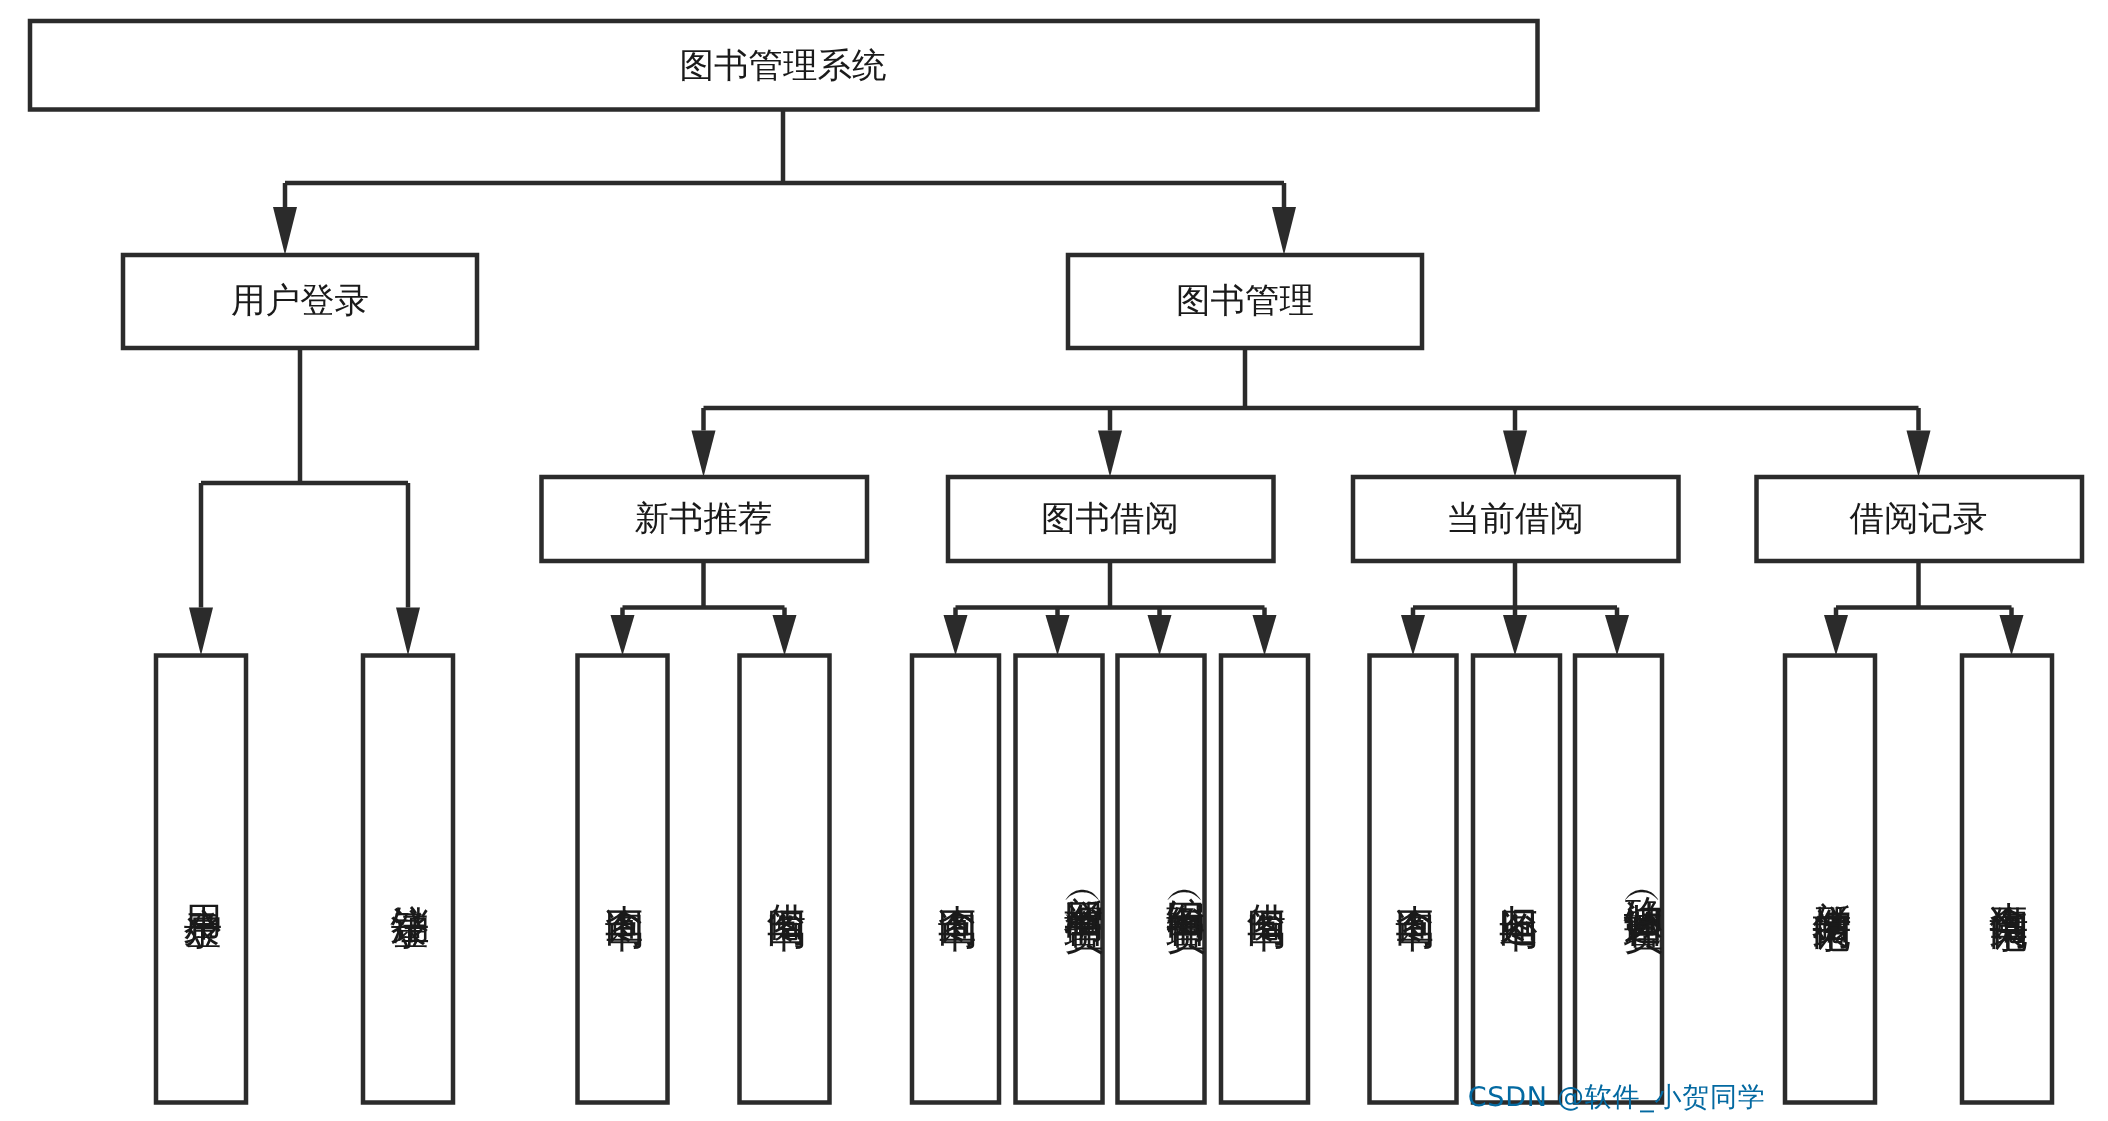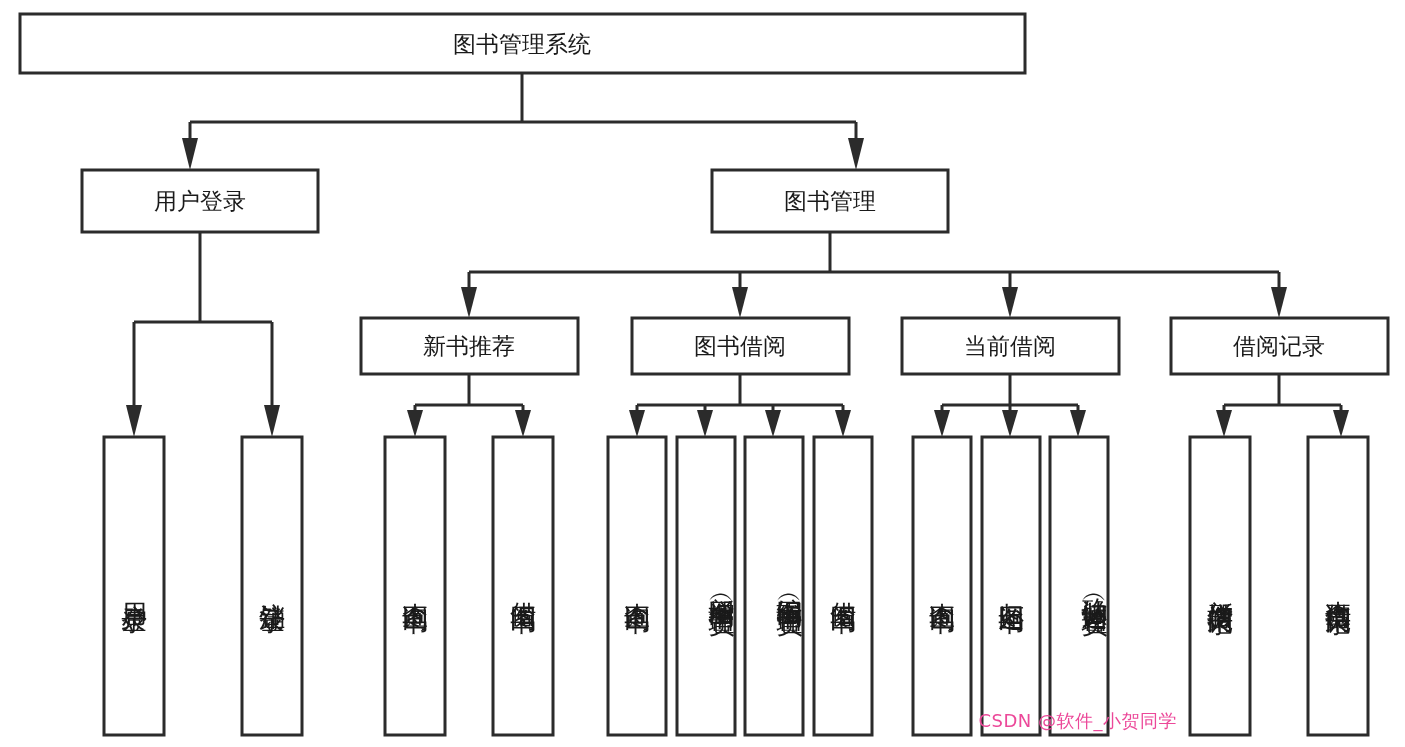--- a/index.html
+++ b/index.html
@@ -67,10 +67,10 @@
   .watermark {
     position: absolute;
     right: 6px;
-    bottom: 14px;
+    bottom: 4px;
     font-family: "DejaVu Sans", "Liberation Sans", sans-serif;
     font-size: 18px;
-    color: #ec4899;
+    color: #0369a1;
     letter-spacing: 0.5px;
     user-select: none;
   }

